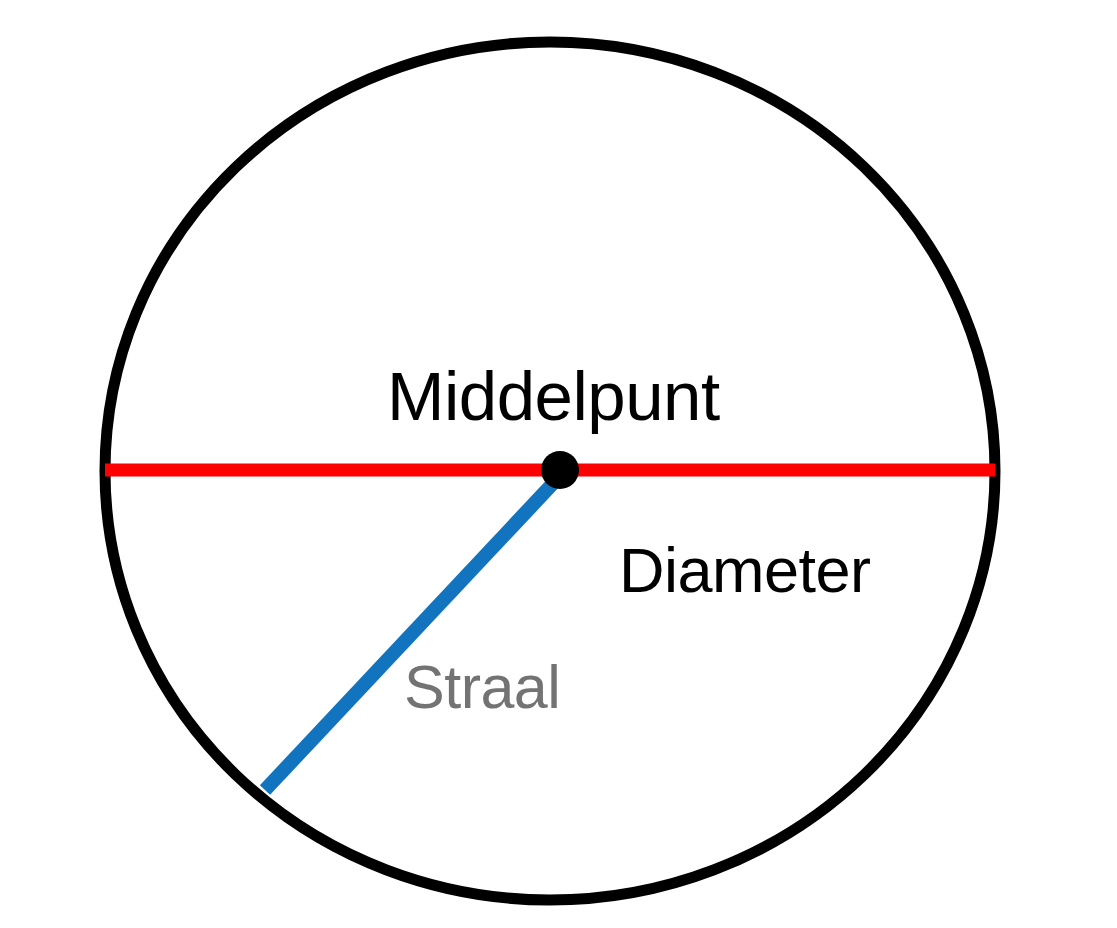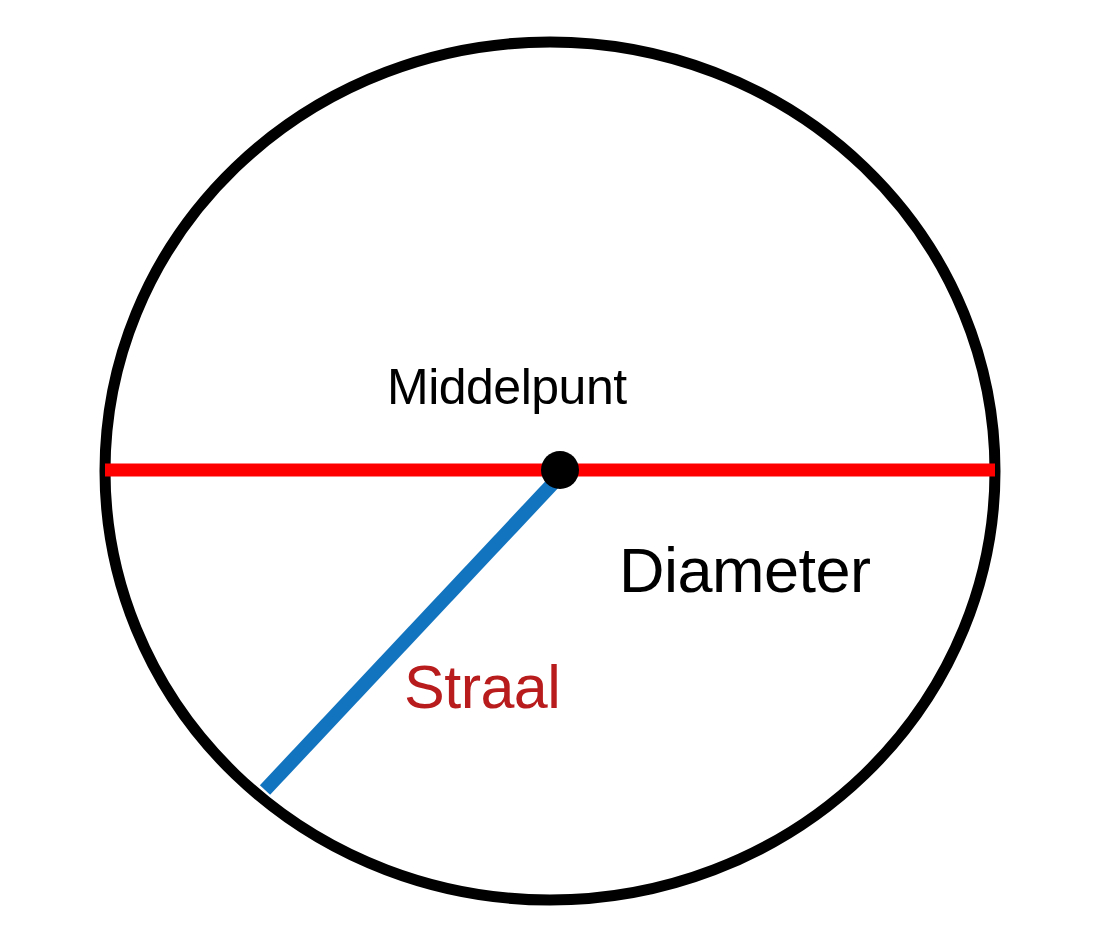--- a/index.html
+++ b/index.html
@@ -40,7 +40,7 @@
   #label-middelpunt {
     left: 387px;
     top: 362px;
-    font-size: 50px;
+    font-size: 69px;
   }
   #label-diameter {
     left: 619px;

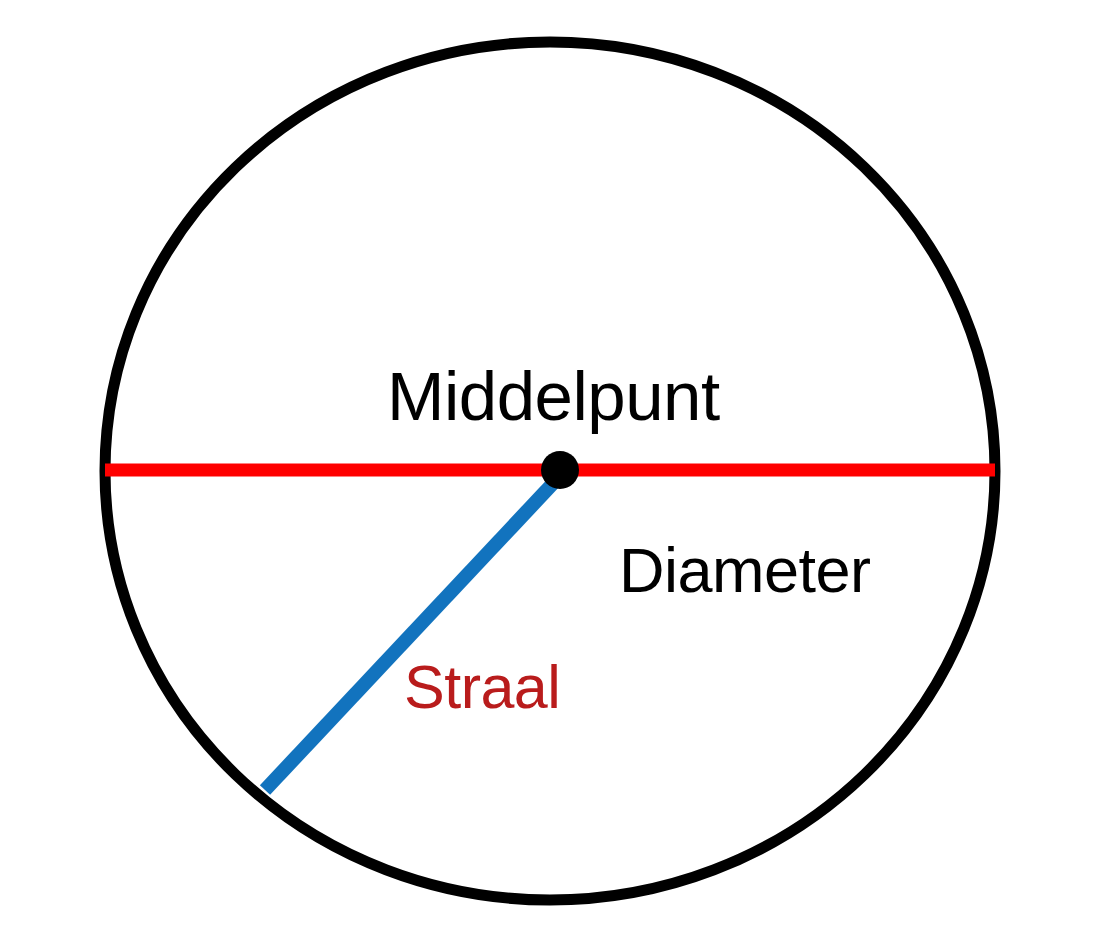--- a/index.html
+++ b/index.html
@@ -74,7 +74,7 @@
 
   <div class="diagram-label" id="label-diameter" style="color: rgb(0, 0, 0); margin-top: 37px;">Diameter</div>
 
-  <div class="diagram-label" id="label-straal" style="color: #b91c1c;">Straal</div>
+  <div class="diagram-label" id="label-straal" style="color: #737373;">Straal</div>
 
 </div>
 

